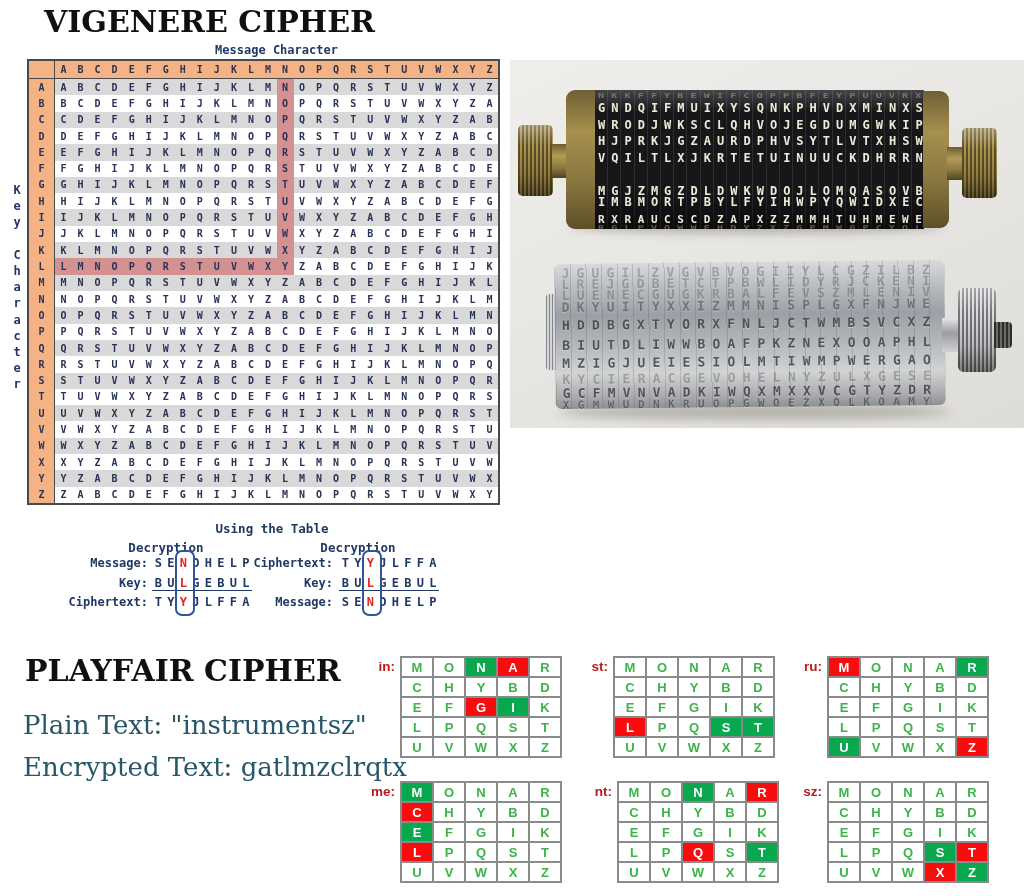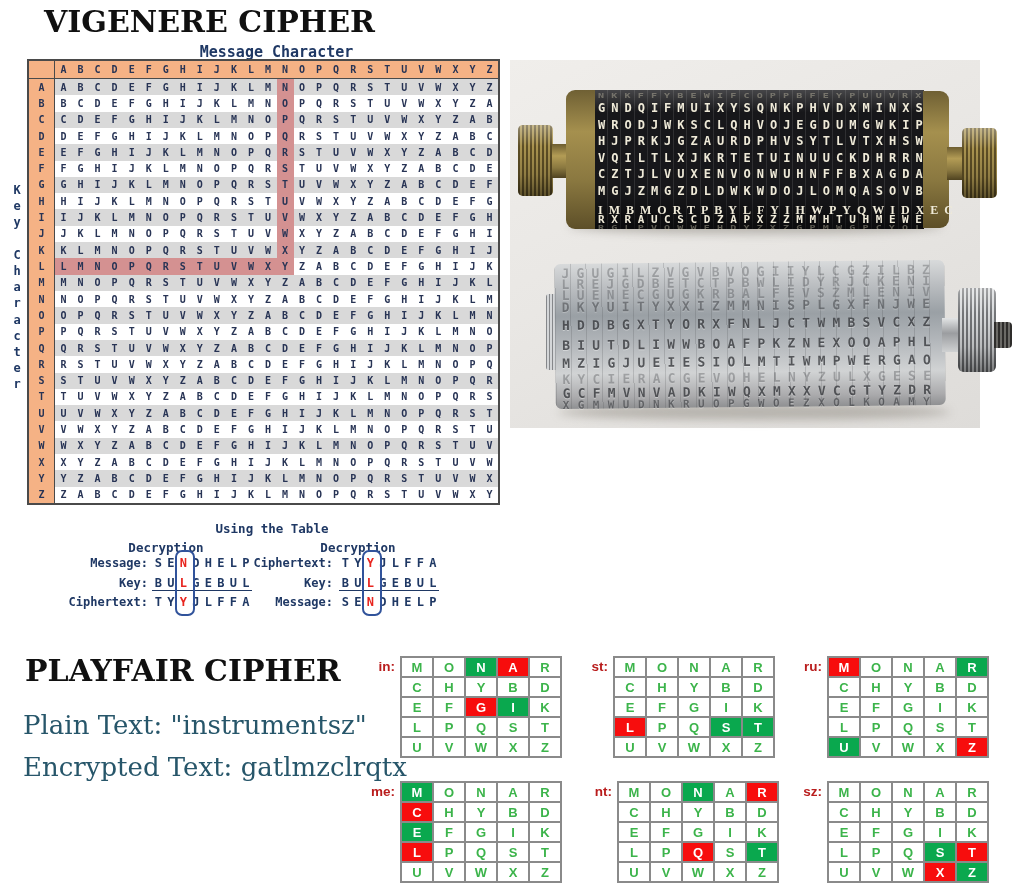--- a/index.html
+++ b/index.html
@@ -14,7 +14,7 @@
 
   
   #msg-axis{position:absolute;left:53px;top:43px;width:447px;text-align:center;
-            font-size:15px;font-weight:bold;color:#1F3864;}
+            font-size:12px;font-weight:bold;color:#1F3864;}
   #key-axis{position:absolute;left:8px;top:182px;width:18px;text-align:center;
             font-size:12px;font-weight:bold;color:#1F3864;}
   #key-axis div{height:16.2px;line-height:16.2px;}

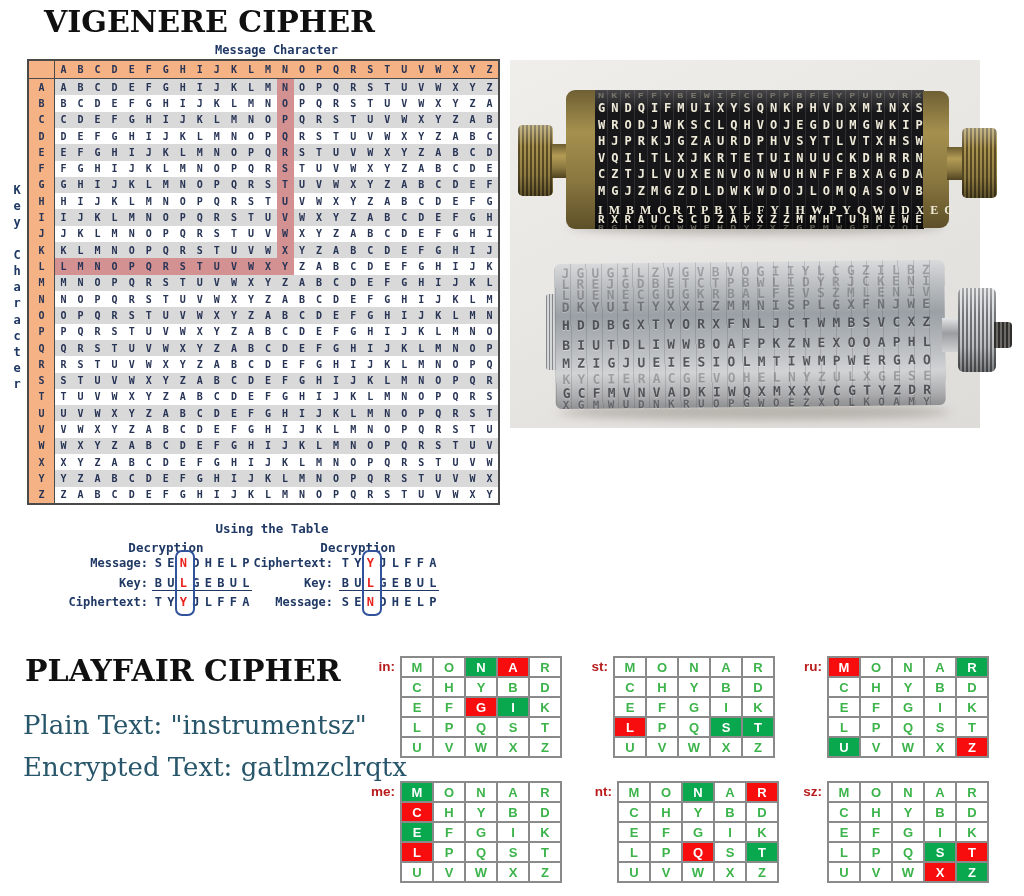--- a/index.html
+++ b/index.html
@@ -39,7 +39,7 @@
   .ut-box{position:absolute;width:16.5px;height:62px;border:2px solid #31539B;border-radius:7px;}
 
   
-  #photo{position:absolute;left:510px;top:60px;width:470px;height:368px;
+  #photo{position:absolute;left:510px;top:60px;width:514px;height:368px;
          background:linear-gradient(155deg,#f0eeeb 0%,#e9e7e4 45%,#dedcd9 100%);}
   .shadow{position:absolute;border-radius:50%;filter:blur(5px);}
   

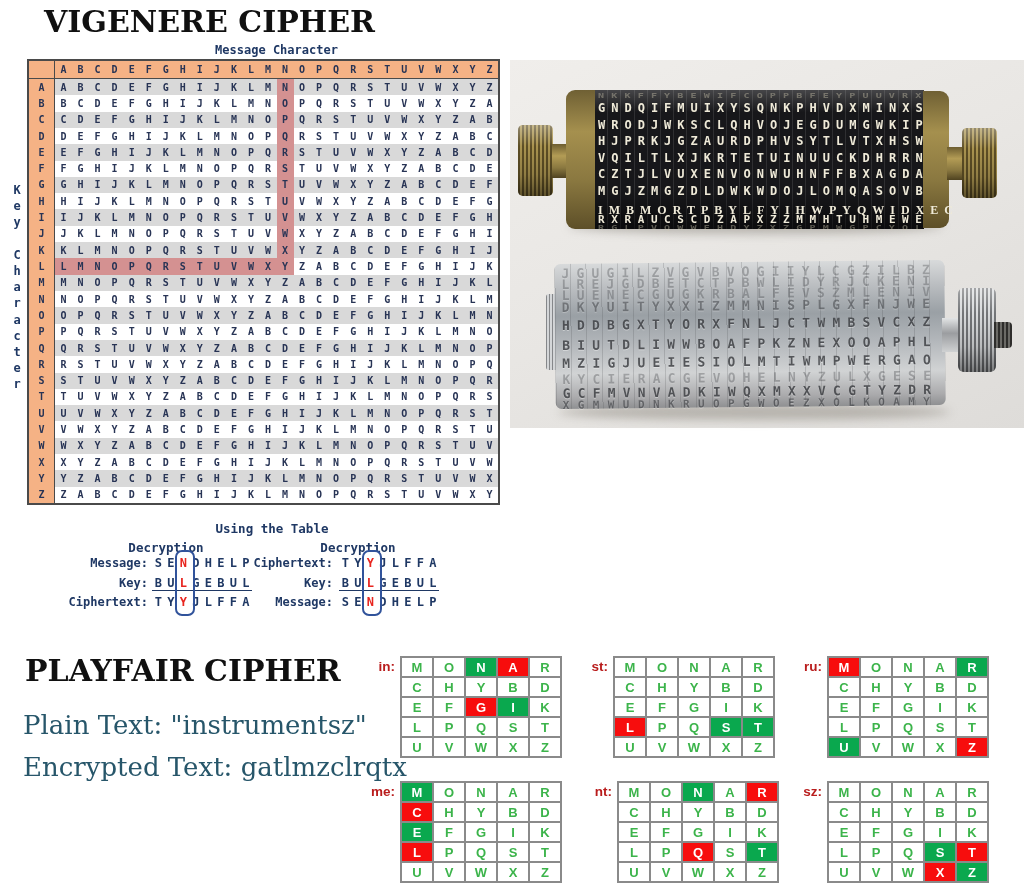--- a/index.html
+++ b/index.html
@@ -922,7 +922,6 @@
         <div class="c1row" style="top: 27.5px;">WRODJWKSCLQHVOJEGDUMGWKIP</div>
         <div class="c1row" style="top: 44px;">HJPRKJGZAURDPHVSYTLVTXHSW</div>
         <div class="c1row" style="top: 60.5px;">VQILTLXJKRTETUINUUCKDHRRN</div>
-        <div class="c1row" style="top: 77px;">CZTJLVUXENVONWUHNFFBXAGDA</div>
         <div class="c1row" style="top: 93.5px;">MGJZMGZDLDWKWDOJLOMQASOVB</div>
         <div class="c1row" style="top: 113px; font-family: Liberation Serif, serif;">IMBMORTPBYLFYIHWPYQWIDXEC</div>
         <div class="c1row r8" style="top: 123px;">RXRAUCSCDZAPXZZMMHTUHMEWE</div>

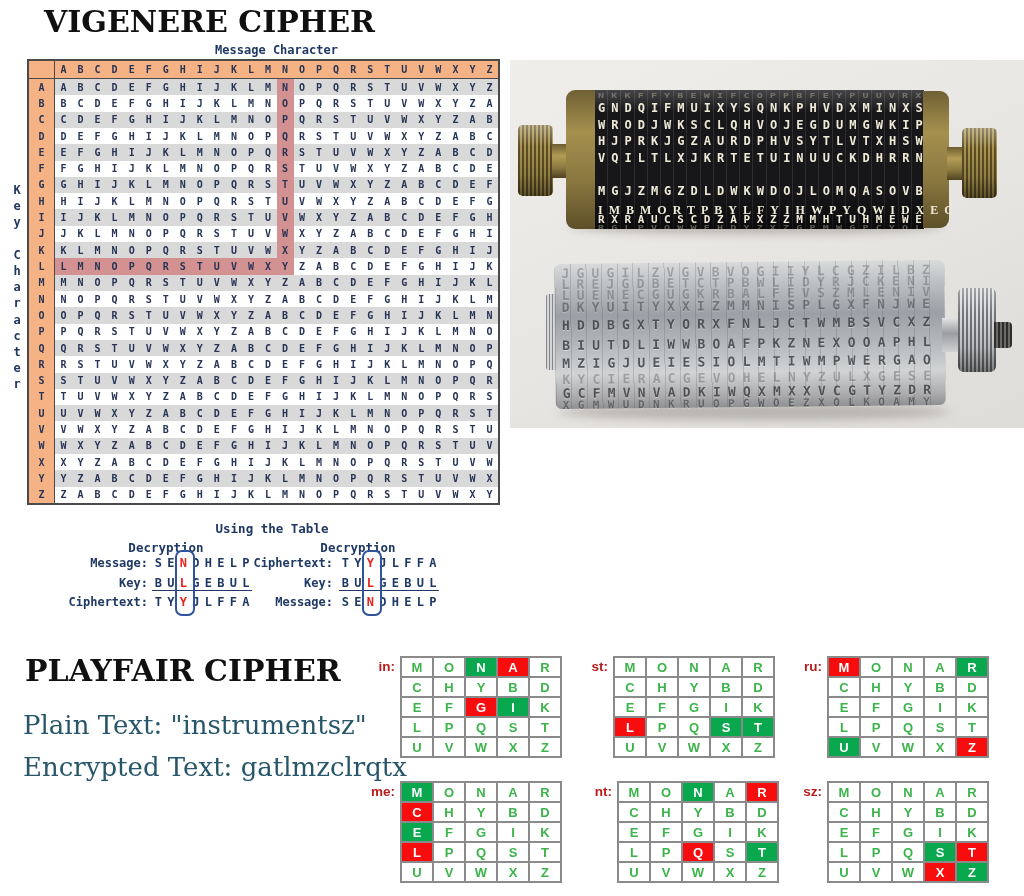--- a/index.html
+++ b/index.html
@@ -923,7 +923,7 @@
         <div class="c1row" style="top: 44px;">HJPRKJGZAURDPHVSYTLVTXHSW</div>
         <div class="c1row" style="top: 60.5px;">VQILTLXJKRTETUINUUCKDHRRN</div>
         <div class="c1row" style="top: 93.5px;">MGJZMGZDLDWKWDOJLOMQASOVB</div>
-        <div class="c1row" style="top: 113px; font-family: Liberation Serif, serif;">IMBMORTPBYLFYIHWPYQWIDXEC</div>
+        <div class="c1row" style="top: 105px;">IMBMORTPBYLFYIHWPYQWIDXEC</div>
         <div class="c1row r8" style="top: 123px;">RXRAUCSCDZAPXZZMMHTUHMEWE</div>
         <div class="c1row edge" style="top: 132px;">RGLPVQWWEHDYZXZGPMWGPCYOL</div>
       </div>

